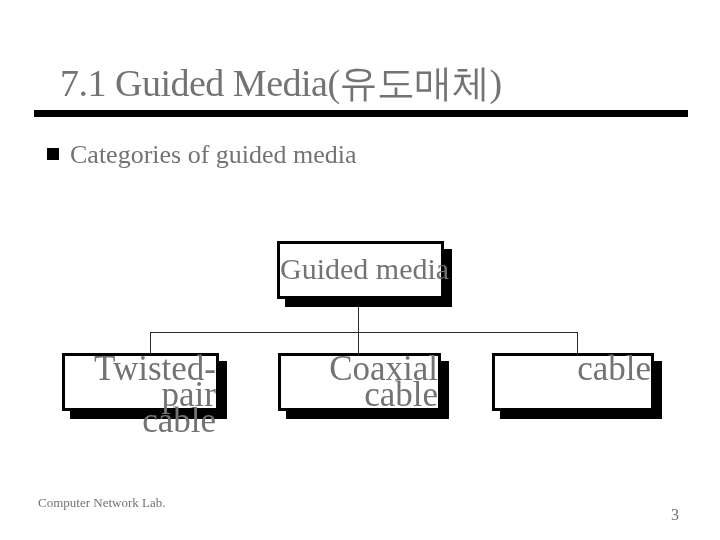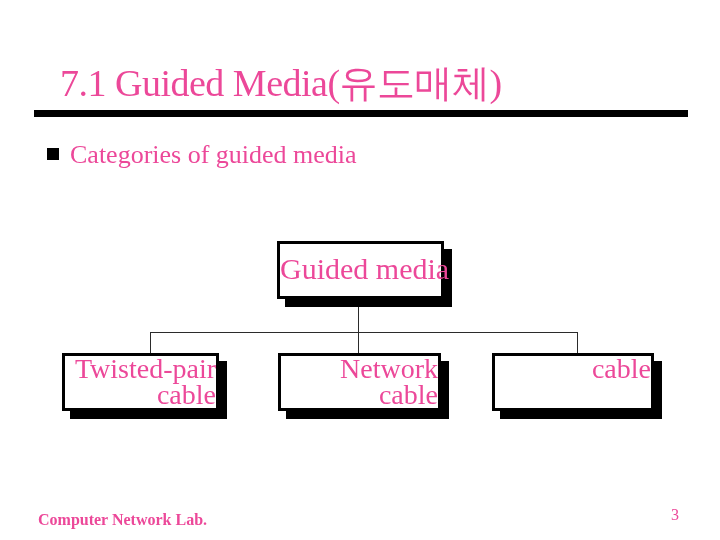--- a/index.html
+++ b/index.html
@@ -8,7 +8,7 @@
     position: relative;
     width: 720px; height: 540px;
     background: #ffffff;
-    color: #ec4899;
+    color: #737373;
     font-family: "Liberation Serif", "DejaVu Serif", serif;
     overflow: hidden;
   }

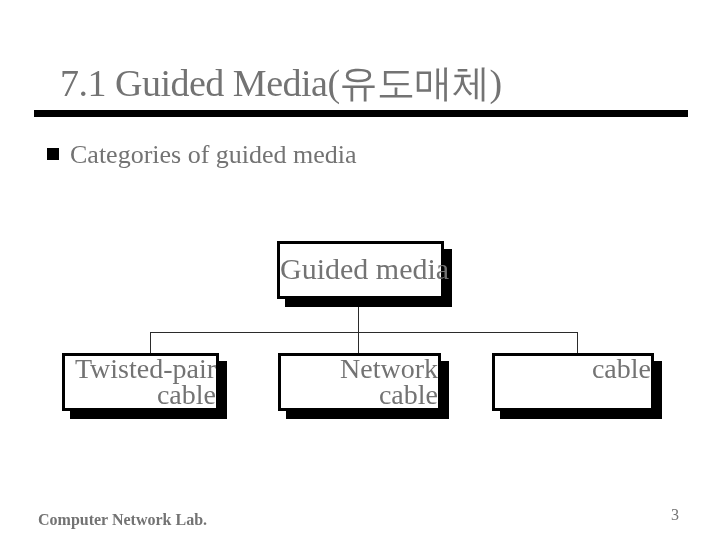--- a/index.html
+++ b/index.html
@@ -40,7 +40,7 @@
     left: 277px; top: 241px; width: 167px; height: 58px;
     font-size: 30px; line-height: 50px; white-space: nowrap;
   }
-  .node-child { top: 353px; height: 58px; font-size: 28px; line-height: 26px; }
+  .node-child { top: 353px; height: 58px; font-size: 35px; line-height: 26px; }
   .node-child .line { display: block; }
   .node-c0 { left: 62px;  width: 157px; }
   .node-c1 { left: 278px; width: 163px; }

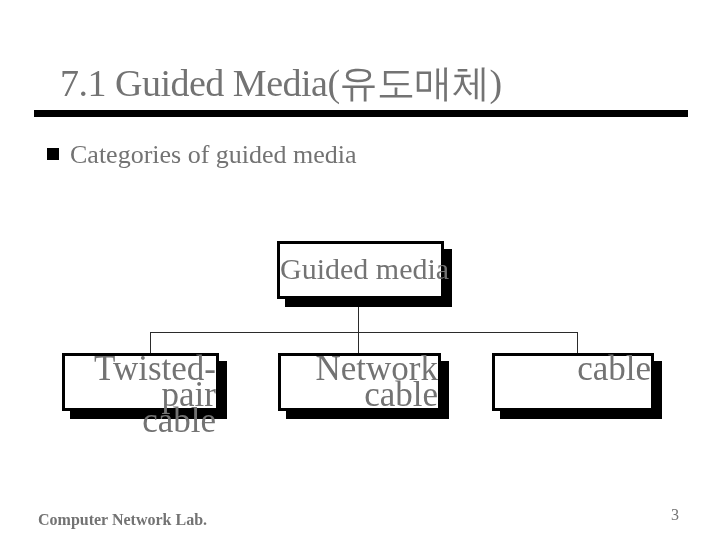--- a/index.html
+++ b/index.html
@@ -87,7 +87,7 @@
   </div>
 
   <div class="node node-child node-c1">
-    <span class="line">Network</span>
+    <span class="line">Coaxial</span>
     <span class="line">cable</span>
   </div>
 

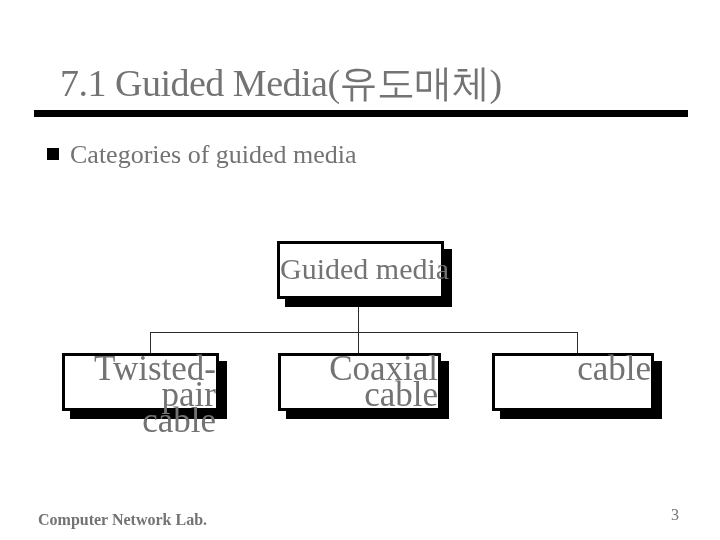--- a/index.html
+++ b/index.html
@@ -52,8 +52,8 @@
   .conn-v-mid    { left: 358px; top: 333px; width: 1px; height: 21px; }
   .conn-v-right  { left: 577px; top: 333px; width: 1px; height: 21px; }
   .footer {
-    position: absolute; left: 38px; top: 511px;
-    font-size: 16px; font-weight: 700; white-space: nowrap;
+    position: absolute; left: 38px; top: 495px;
+    font-size: 13px; font-weight: 400; white-space: nowrap;
   }
   .page-number {
     position: absolute; left: 671px; top: 506px;

